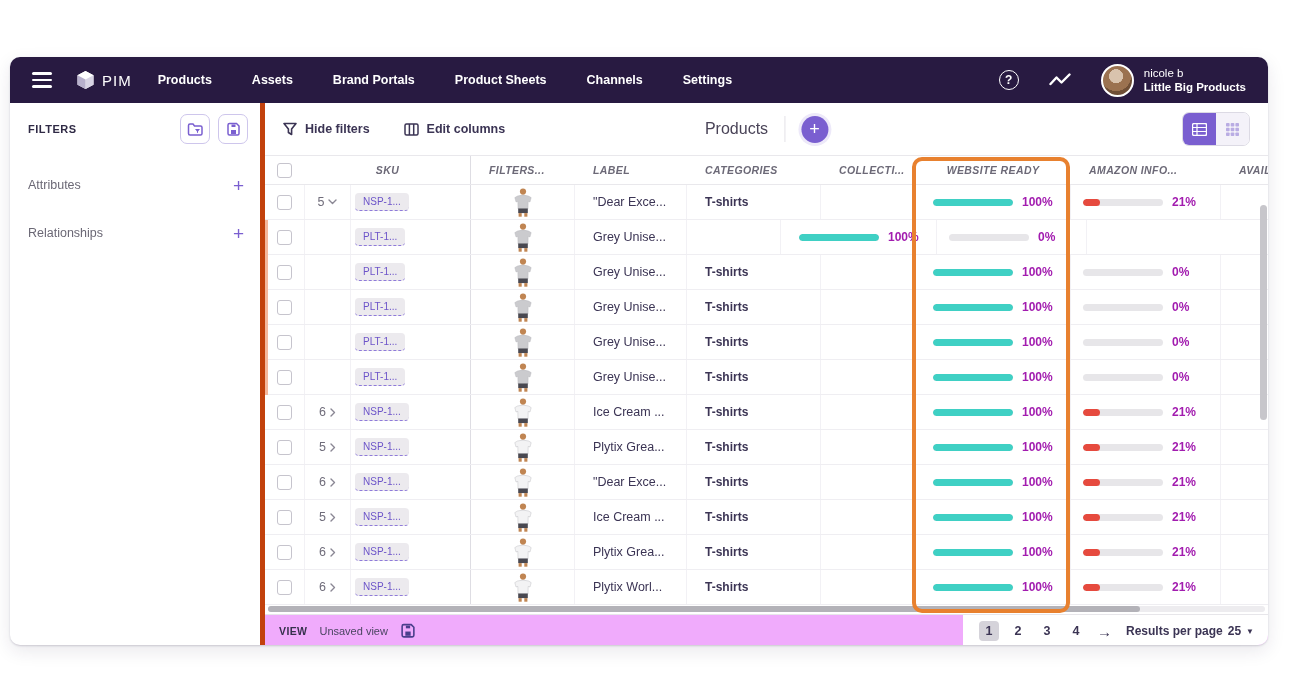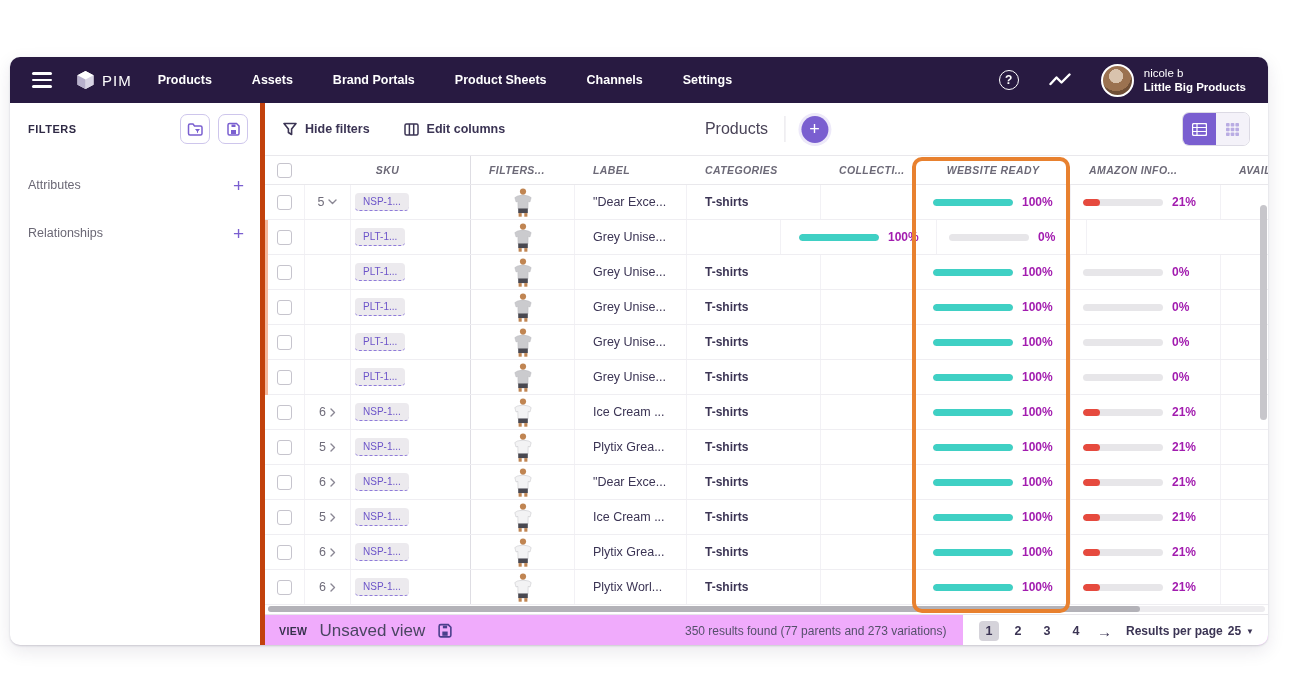--- a/index.html
+++ b/index.html
@@ -113,7 +113,7 @@
   .footer { flex:0 0 32px; background:#f0abfc; border-top:1px solid #E7E6EA; display:flex; align-items:center;
             padding-left:14px; position:relative; }
   .view-label { font-size:10.5px; font-weight:700; letter-spacing:.4px; color:#35304C; }
-  .view-name { font-size:17px; color:#4A4561; margin-left:12px; }
+  .view-name { font-size:11px; color:#4A4561; margin-left:12px; }
   .save-view-btn { margin-left:12px; display:flex; align-items:center; cursor:pointer; }
   .results-summary { position:absolute; left:420px; font-size:12px; color:#55506B; white-space:nowrap; }
   .footer-right { position:absolute; right:0; top:0; bottom:-1px; width:305px; background:#fff;

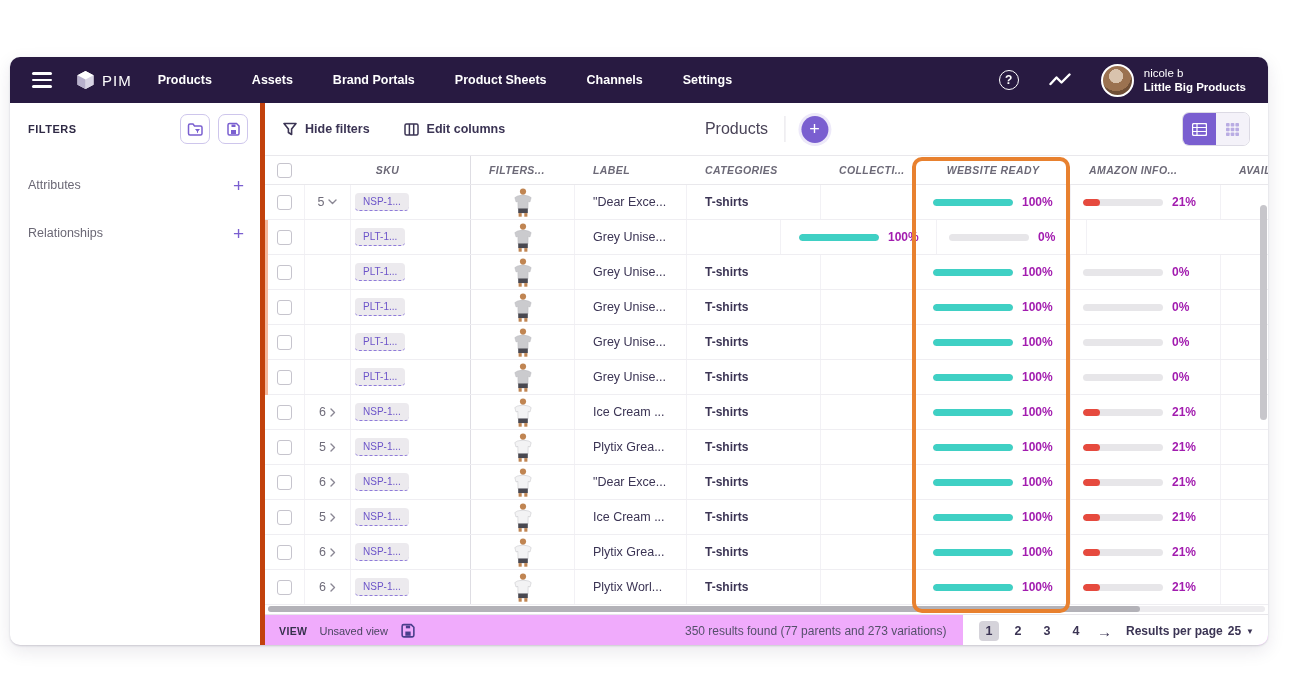--- a/index.html
+++ b/index.html
@@ -865,7 +865,6 @@
               </svg>
           </span>
         </span>
-        <span class="results-summary">350 results found (77 parents and 273 variations)</span>
         <div class="footer-right">
           <div style="display:flex;align-items:center;">
               <div class="page-btn active">1</div>

